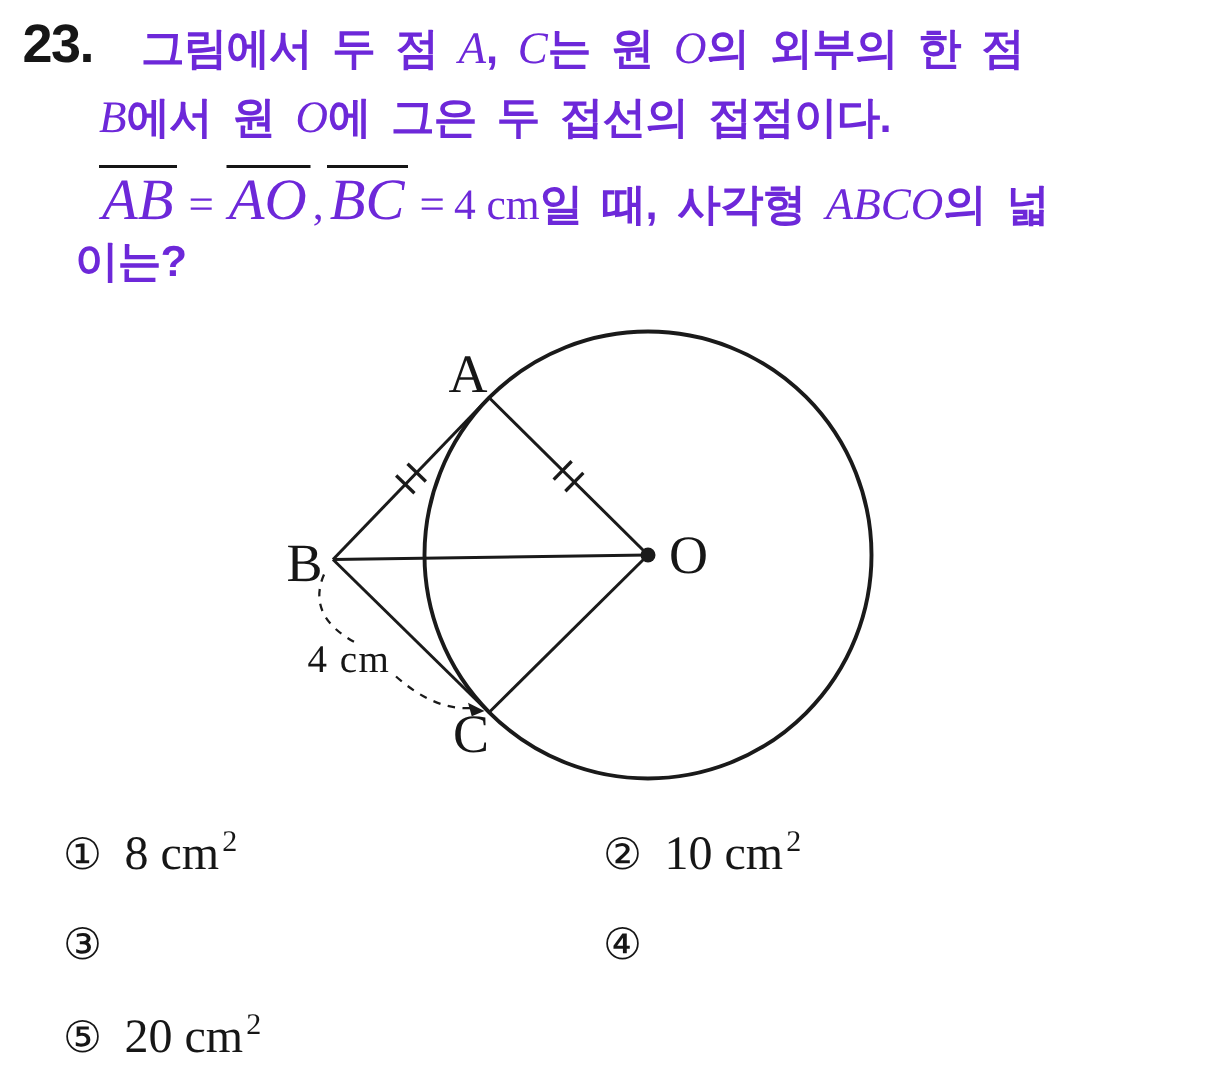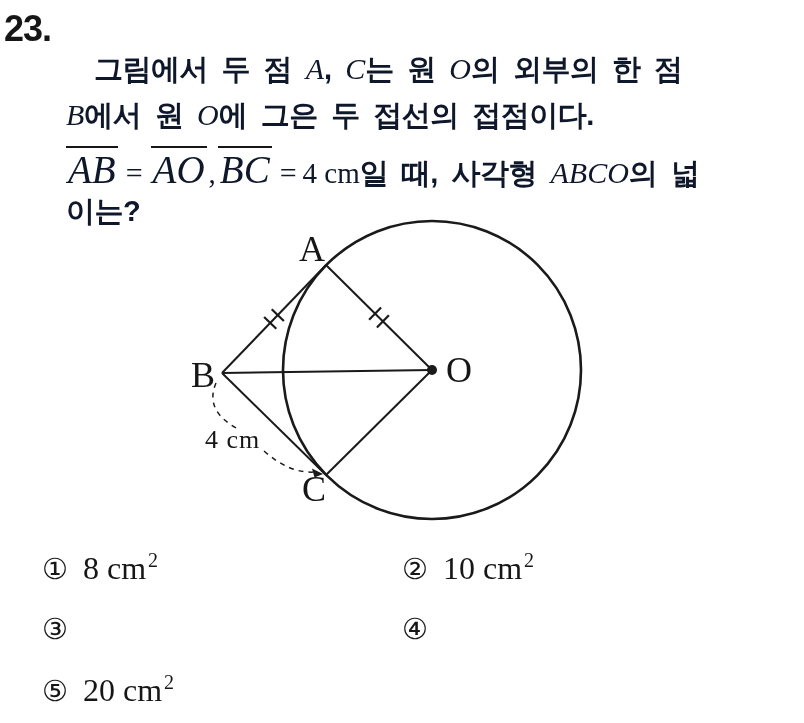--- a/index.html
+++ b/index.html
@@ -9,7 +9,7 @@
     font-family:"Liberation Sans", sans-serif;
   }
   .qnum {
-    position:absolute; left:4px; top:8px;
+    position:absolute; left:15px; top:8px;
     font-size:36px; font-weight:800; letter-spacing:-1px;
     font-family:"Liberation Sans", sans-serif;
   }

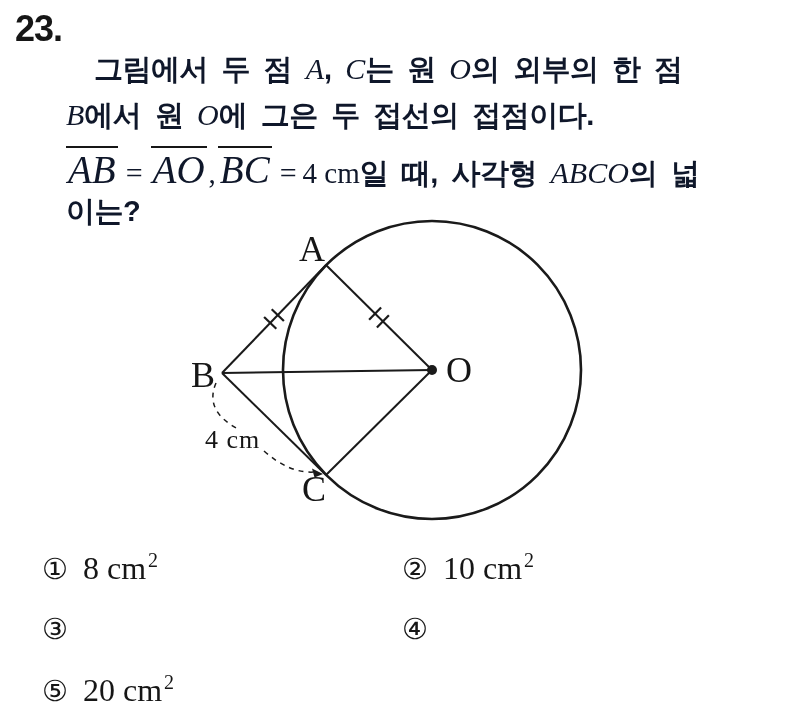--- a/index.html
+++ b/index.html
@@ -15,7 +15,7 @@
   }
   .qline {
     position:absolute; font-size:29px; line-height:36px;
-    white-space:nowrap; color:#0f172a;margin-top:36px;
+    white-space:nowrap; color:#6d28d9;
   }
   #l1 { left:94px; top:15px; }
   #l2 { left:66px; top:61px;text-align:right; }

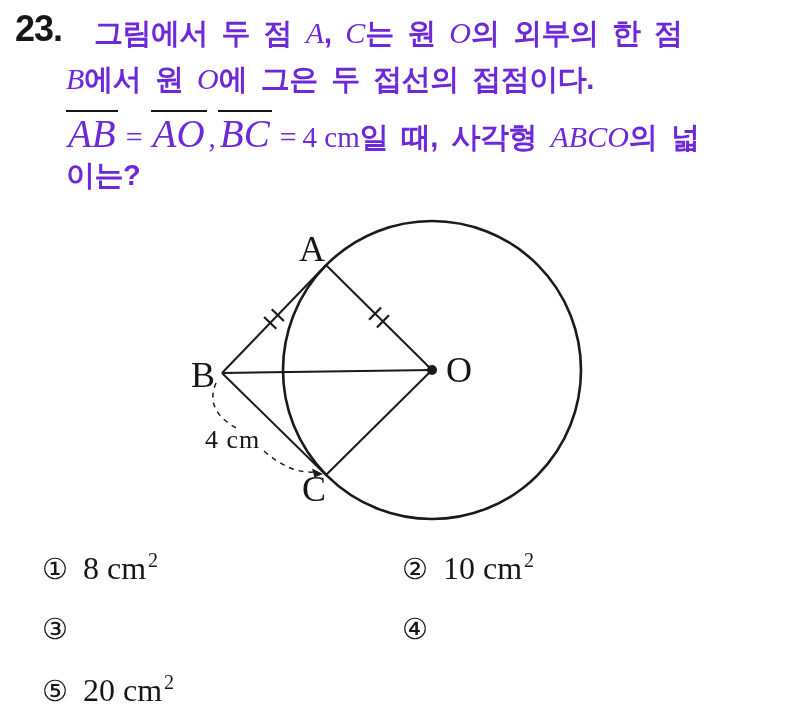--- a/index.html
+++ b/index.html
@@ -20,7 +20,7 @@
   #l1 { left:94px; top:15px; }
   #l2 { left:66px; top:61px;text-align:right; }
   #l3 { left:64px; top:110px; }
-  #l4 { left:66px; top:157px; }
+  #l4 { left:50px; top:157px; }
   .kr { font-family:"Liberation Sans", sans-serif; font-weight:700; word-spacing:6px; letter-spacing:-0.5px; }
   .mit { font-family:"Liberation Serif", serif; font-style:italic; font-weight:400; font-size:30px; }
   .ovl {

